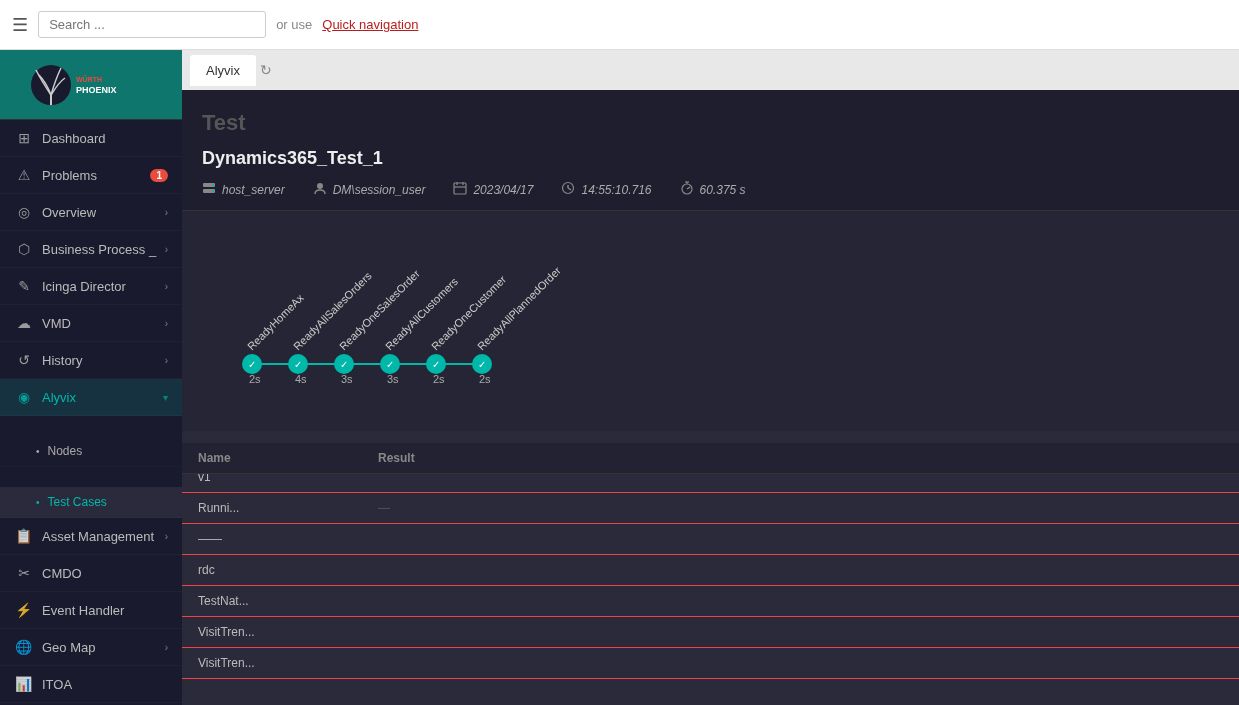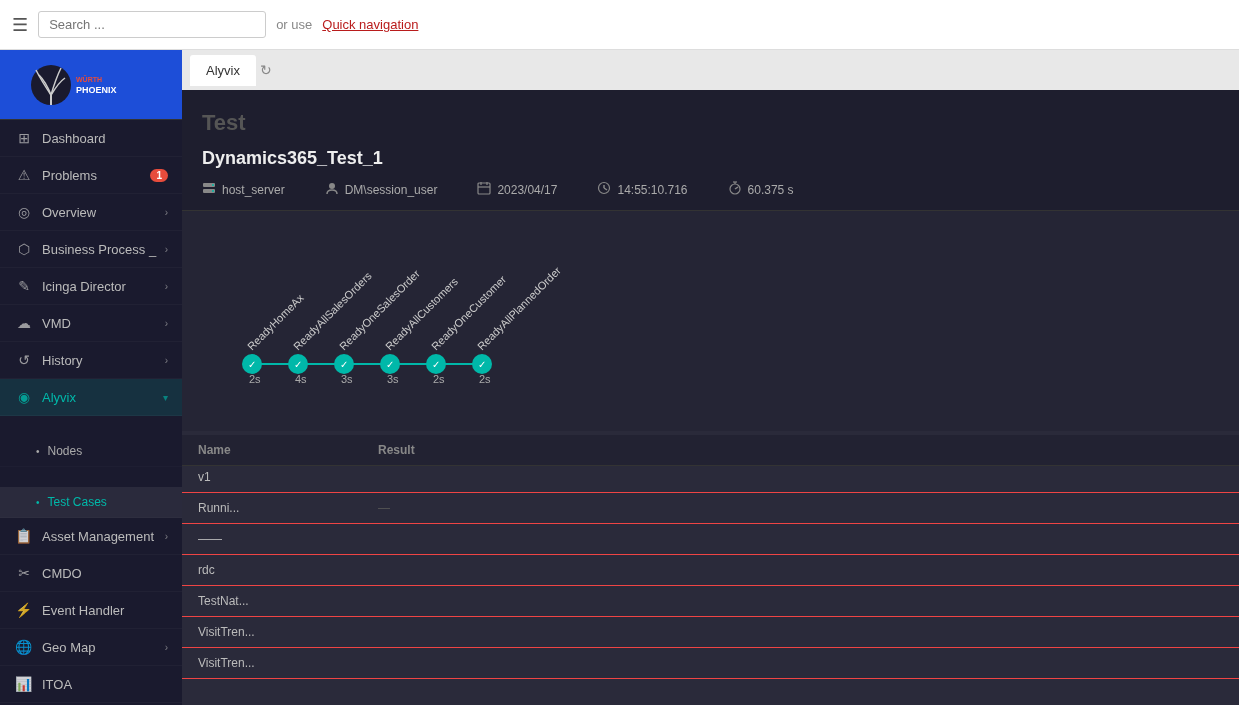--- a/index.html
+++ b/index.html
@@ -45,7 +45,7 @@
     }
     .sidebar-logo {
       height: 70px;
-      background: #1d4ed8;
+      background: #0f766e;
       display: flex;
       align-items: center;
       justify-content: center;

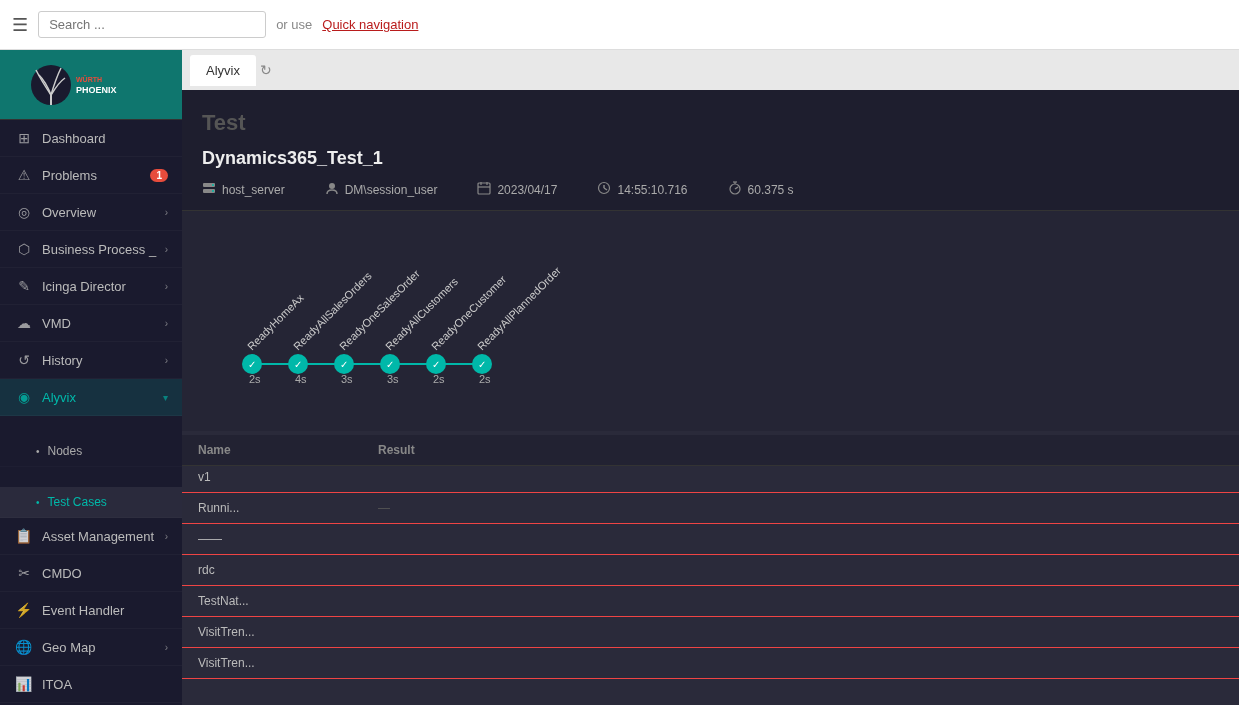--- a/index.html
+++ b/index.html
@@ -136,8 +136,9 @@
     .report-title { font-size: 18px; color: #eee; font-weight: 600; margin-bottom: 12px; }
     .report-meta {
       display: flex;
-      gap: 40px;
+      gap: 28px;
       flex-wrap: wrap;
+      font-style: italic;
     }
     .report-meta-item {
       display: flex;

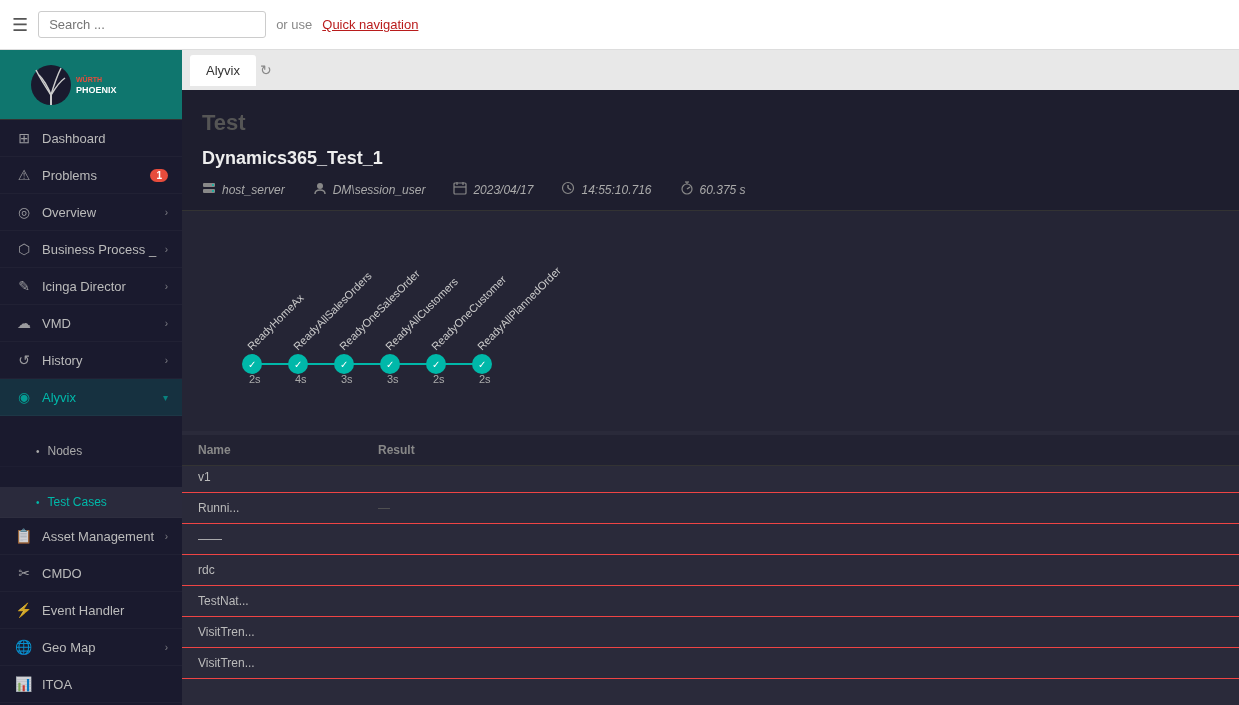--- a/index.html
+++ b/index.html
@@ -171,7 +171,7 @@
       background: #222232;
       border-bottom: 1px solid #333;
       position: sticky;
-      top: 4px;
+      top: 12px;
     }
 
     .table-col-header {

